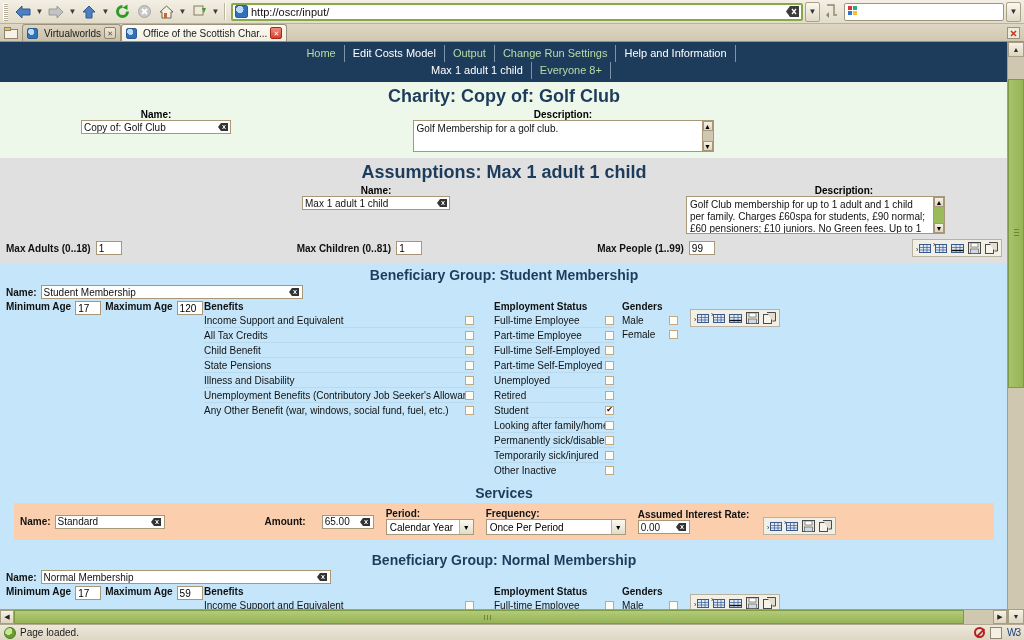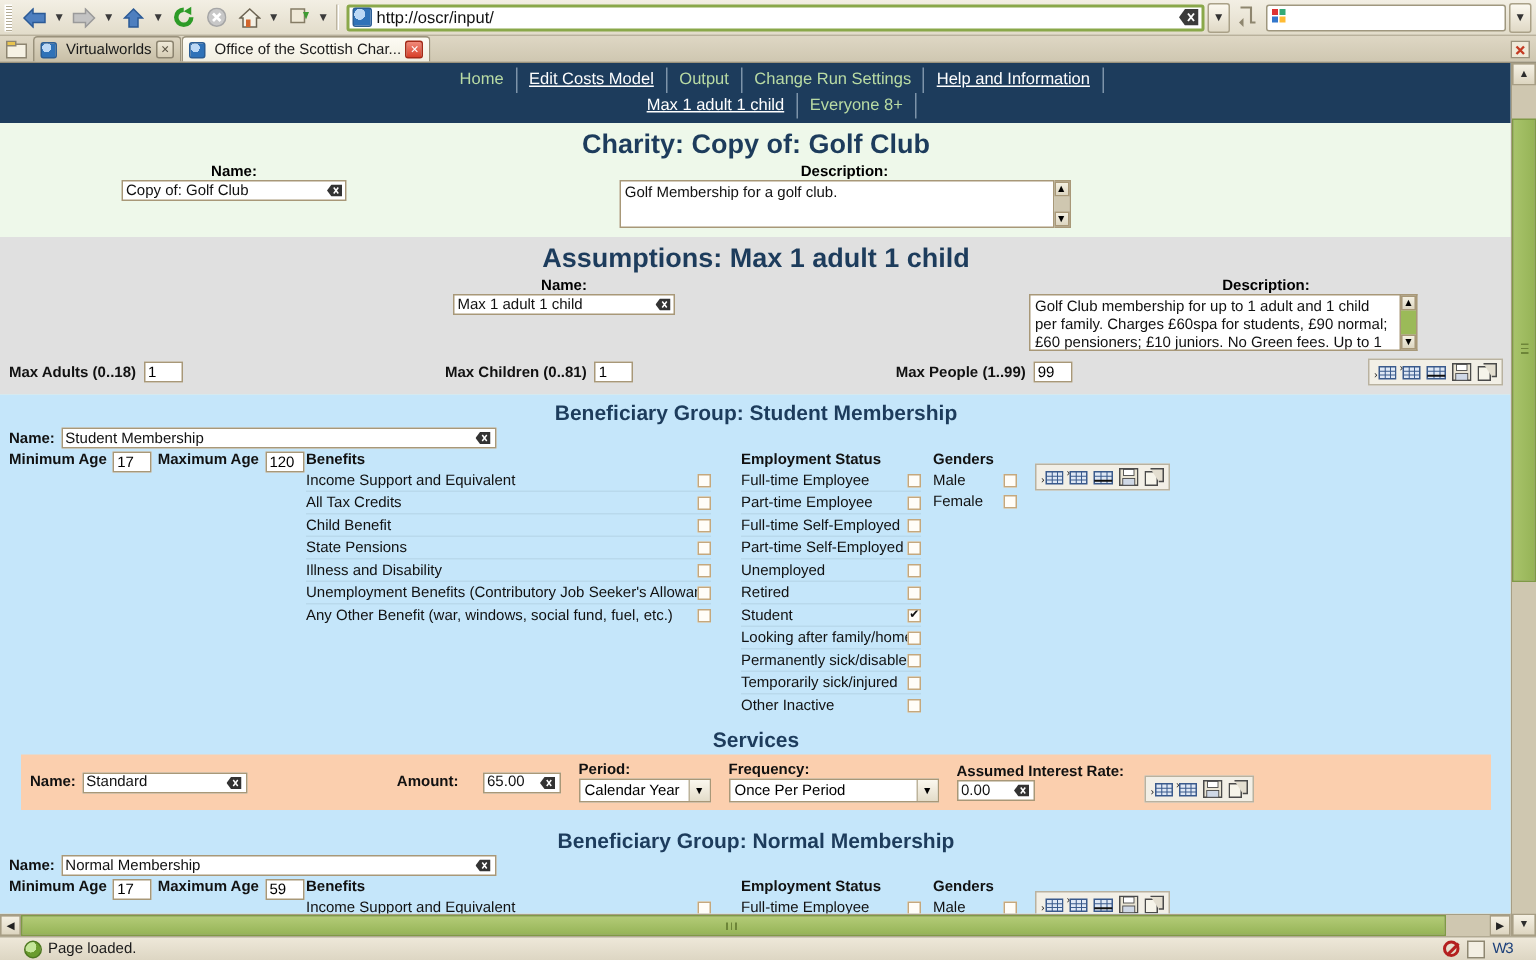--- a/index.html
+++ b/index.html
@@ -84,7 +84,7 @@
   .navrow.r2{padding-bottom:3px;}
   .navitem{font-size:11px;padding:2px 8px;border-right:1px solid #7d93a9;line-height:13px;white-space:nowrap;}
   .navitem.green{color:#b9dba4;}
-  .navitem.white{color:#ffffff;text-decoration:underline;}
+  .navitem.white{color:#ffffff;}
   .navitem.last{border-right:1px solid #7d93a9;}
 
   .band-green{background:#eef8ea;}

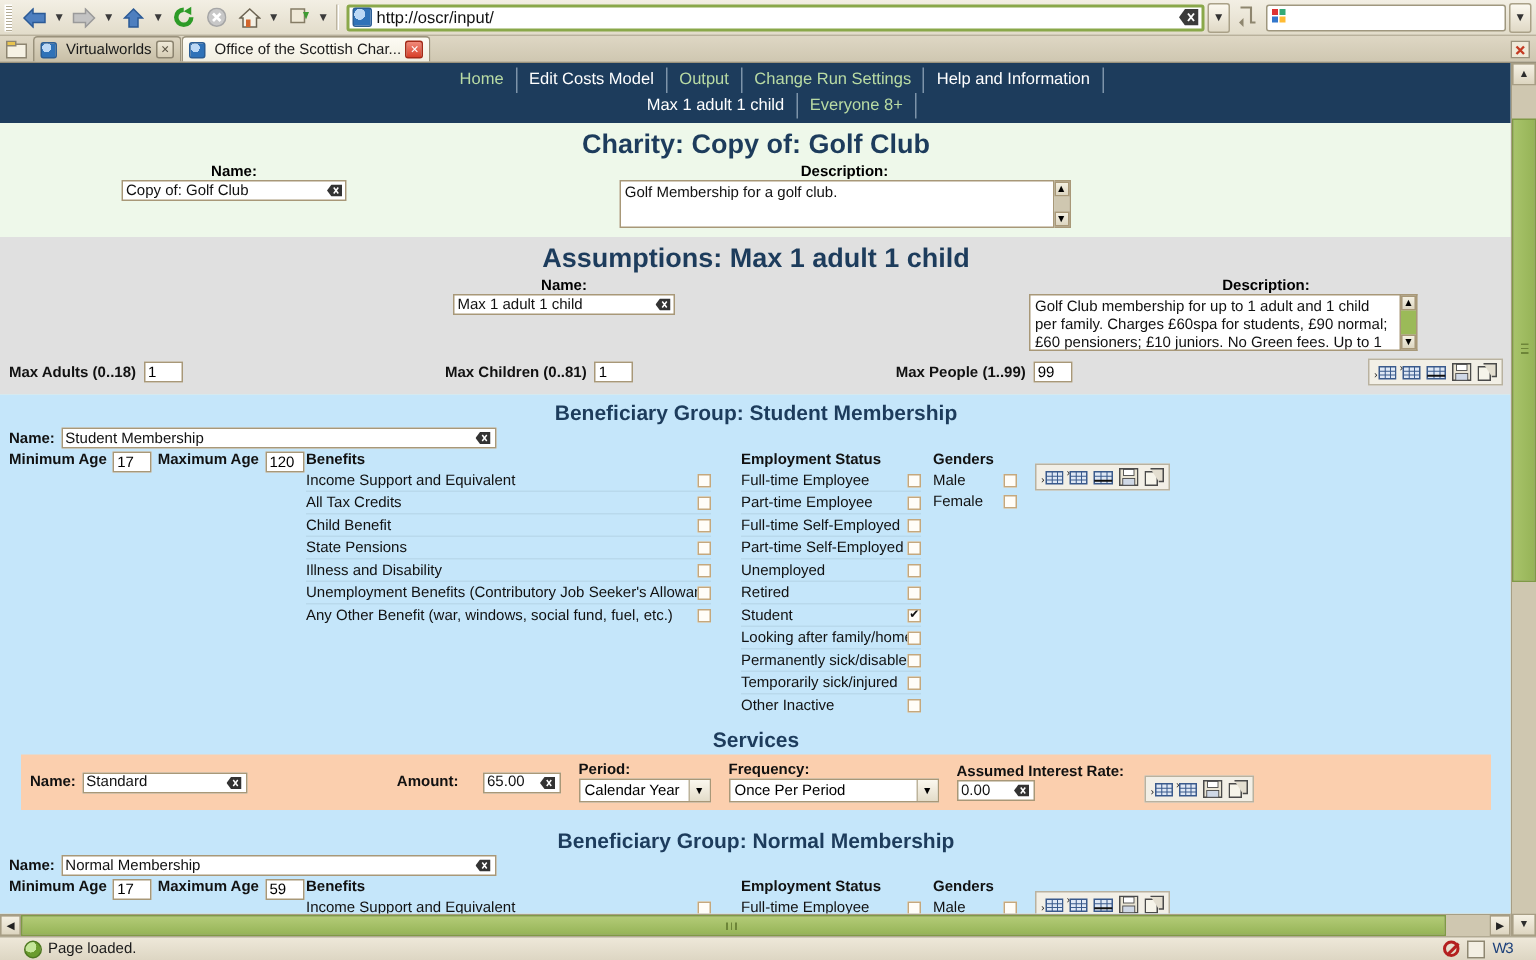--- a/index.html
+++ b/index.html
@@ -388,7 +388,7 @@
             <div class="sect-title sm">Beneficiary Group: Student Membership</div>
             <div style="display:flex;align-items:center;padding:0 6px 2px">
               <span class="lbl">Name:</span>
-              <span class="tbox" style="width:290px;margin-left:4px">
+              <span class="tbox" style="width:262px;margin-left:4px">
                 <span class="val">Student Membership</span>
                 <span class="clrbtn">
                   <svg width="10" height="8" viewBox="0 0 10 8">

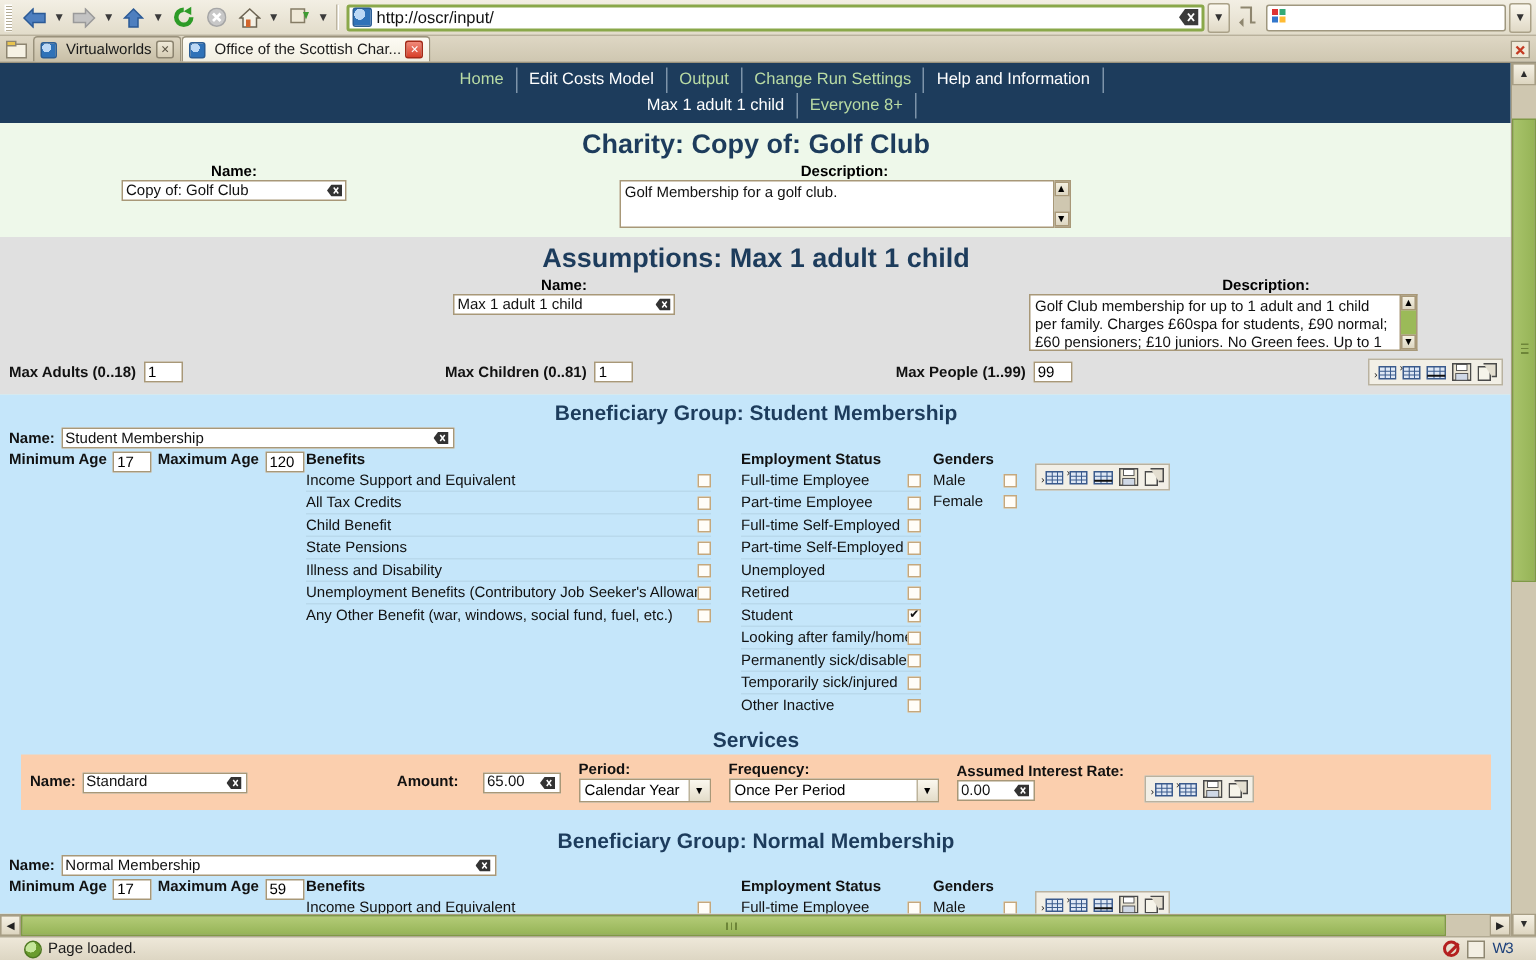--- a/index.html
+++ b/index.html
@@ -68,7 +68,7 @@
 
   
   .statusbar{height:16px;background:linear-gradient(#eee8d9,#ddd6c3);border-top:1px solid #b2aa93;
-    display:flex;align-items:center;padding:0 16px;gap:4px;box-sizing:border-box;font-size:10px;color:#1a1a1a;}
+    display:flex;align-items:center;padding:0 4px;gap:4px;box-sizing:border-box;font-size:10px;color:#1a1a1a;}
   .status-ic{width:10px;height:10px;border-radius:50%;background:radial-gradient(circle at 35% 32%,#c5e79a 0 40%,#6a9c2e 41% 100%);
     border:1px solid #4d7820;}
   .status-right{margin-left:auto;display:flex;align-items:center;gap:5px;}

